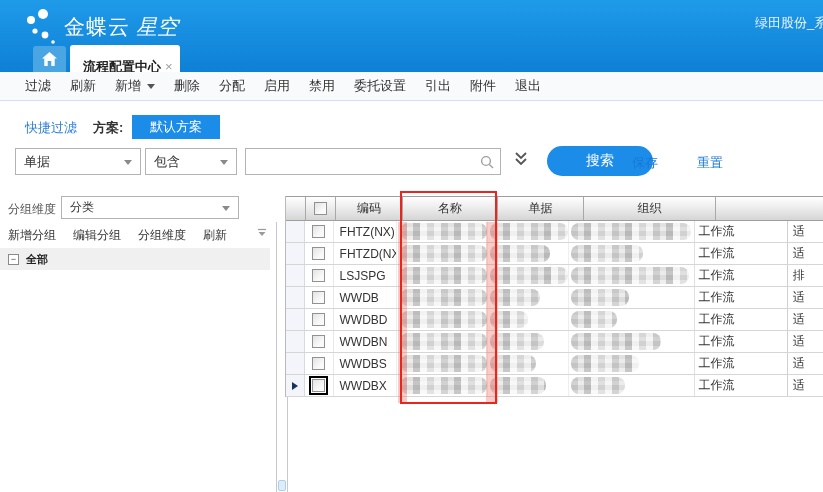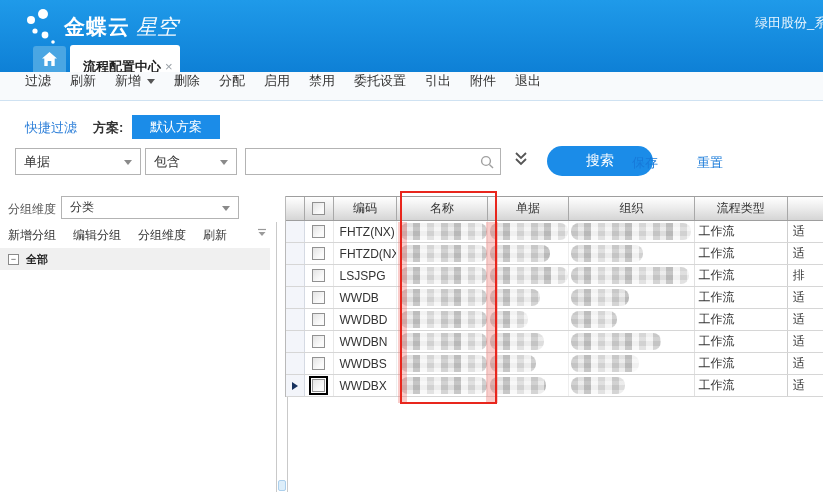--- a/index.html
+++ b/index.html
@@ -12,7 +12,7 @@
     background:linear-gradient(180deg,#1f9ae9 0%,#0e80d6 100%); }
   .logo-dots { position:absolute; left:26px; top:6px; width:36px; height:40px; }
   .logo-text { position:absolute; left:64px; top:13px; color:#fff; font-size:21px; white-space:nowrap; }
-  .logo-bold { font-weight:bold; letter-spacing:1px;margin-top:24px; }
+  .logo-bold { font-weight:normal; letter-spacing:1px;margin-top:24px; }
   .logo-light { font-weight:300; font-style:italic; margin-left:6px; opacity:.95; }
   .account { position:absolute; left:755px; top:14px; color:#eaf5fd; font-size:13px; white-space:nowrap; }
 

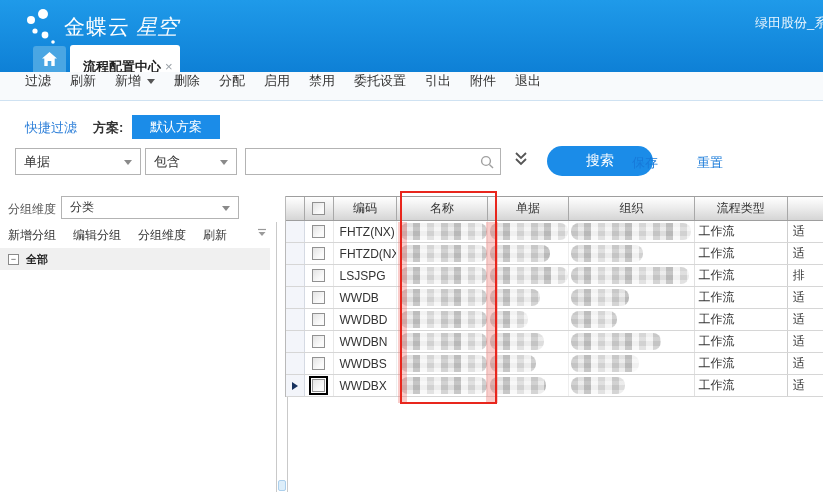--- a/index.html
+++ b/index.html
@@ -27,7 +27,7 @@
 
   
   .toolbar { position:absolute; left:0; top:72px; width:823px; height:29px;
-    background:#f8fafc; border-bottom:1px solid #cfe2f2; display:flex; align-items:flex-start;
+    background:#f8fafc; border-bottom:1px solid #cfe2f2; display:flex; align-items:center;
     padding-left:25px; }
   .tool-item { font-size:13px; color:#333; margin-right:19px; white-space:nowrap; cursor:pointer;
     display:flex; align-items:center; }

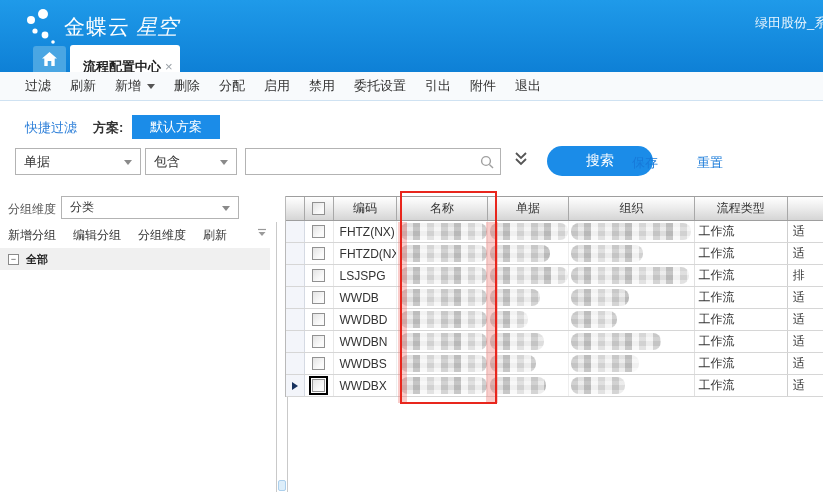--- a/index.html
+++ b/index.html
@@ -253,7 +253,6 @@
       <div class="hcell c-name">名称</div>
       <div class="hcell c-bill">单据</div>
       <div class="hcell c-org">组织</div>
-      <div class="hcell c-flow" style="justify-content:center;padding-left:0">流程类型</div>
       <div class="hcell c-extra" style="border-right:0"></div>
     </div>
 

